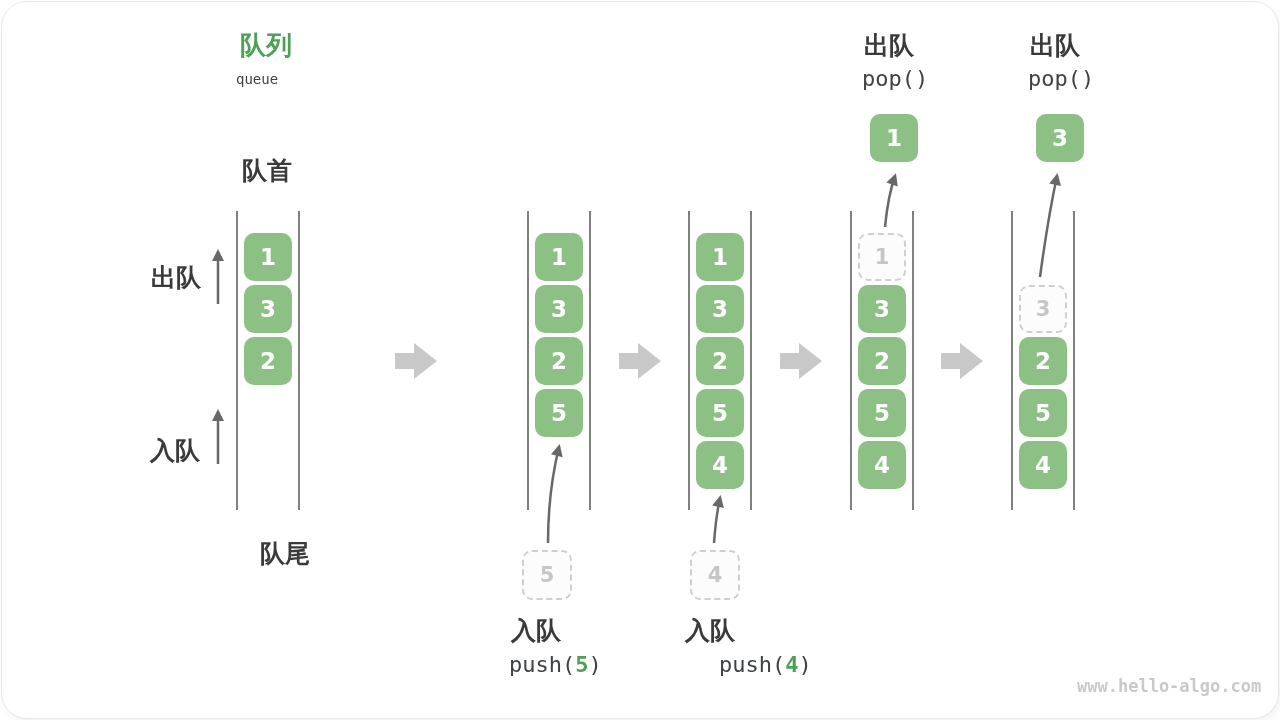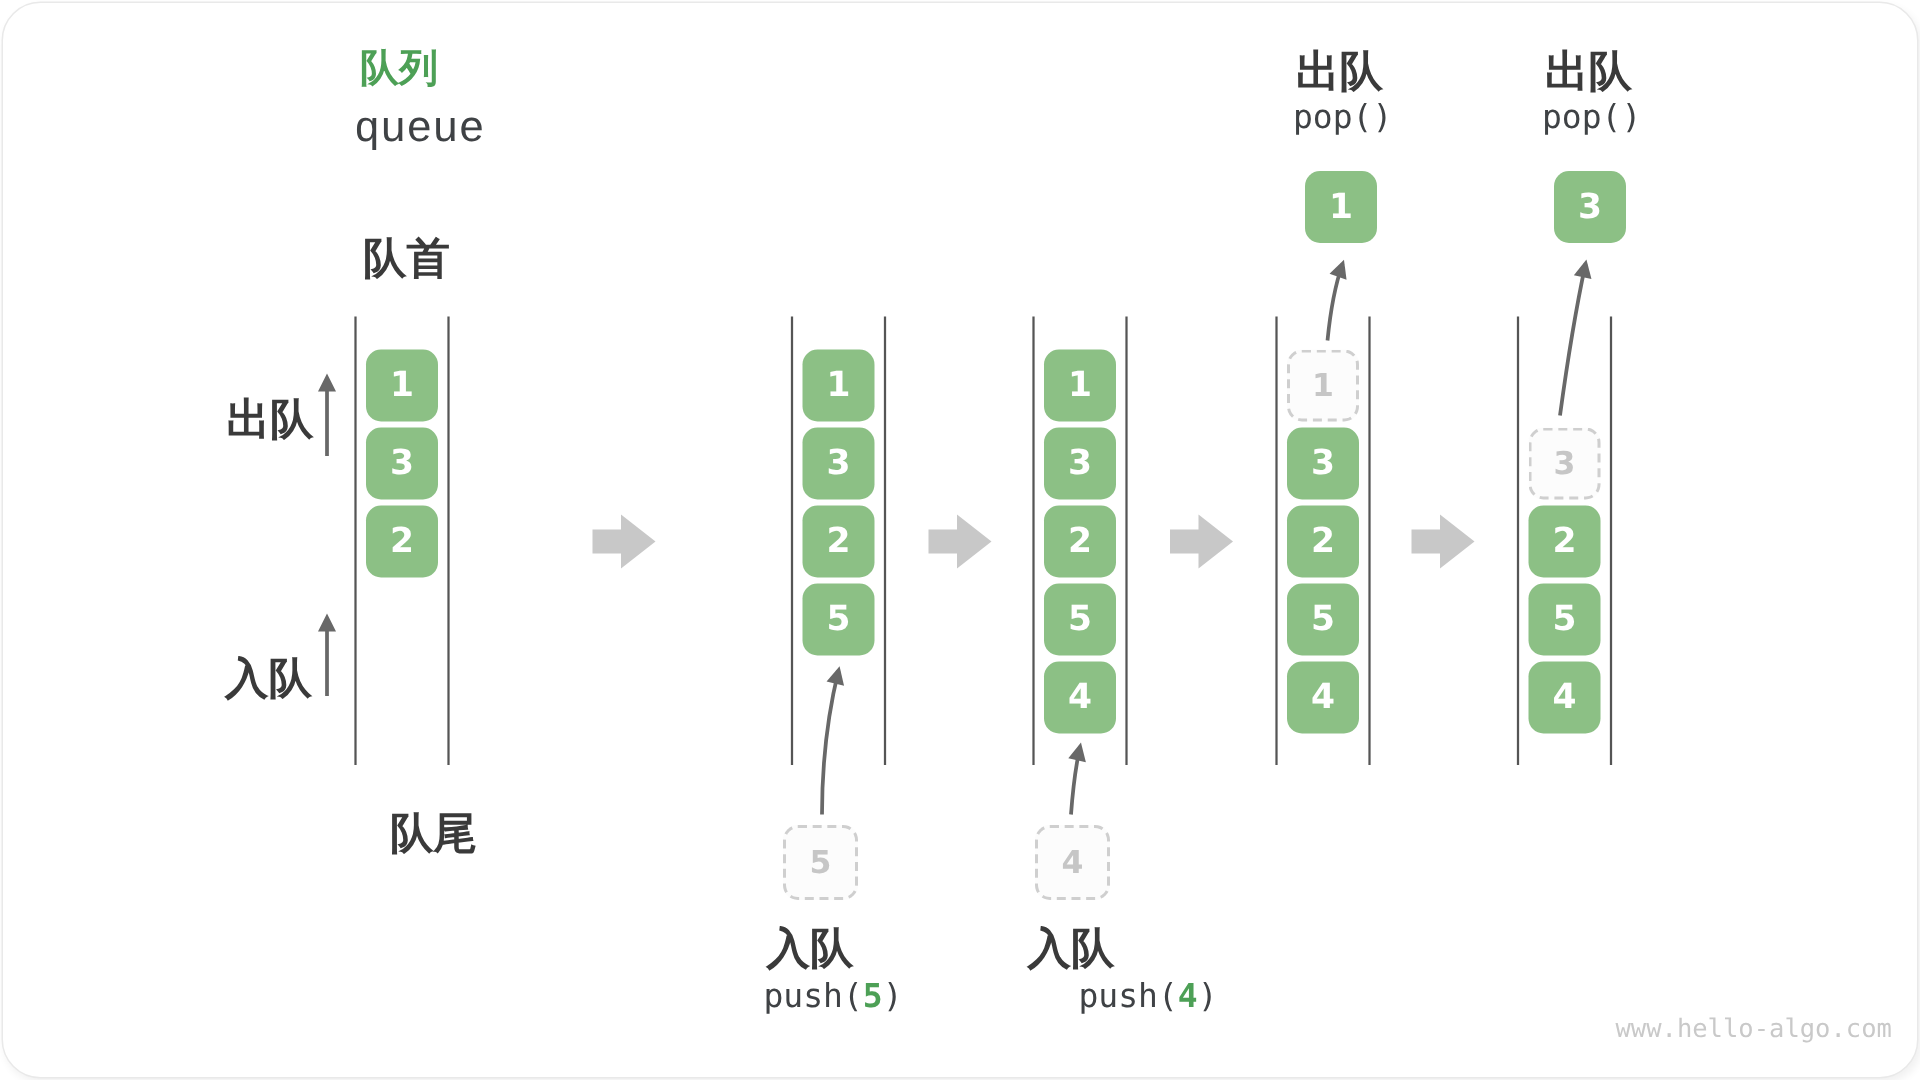--- a/index.html
+++ b/index.html
@@ -6,7 +6,7 @@
   .card{position:absolute;inset:1px;border-radius:26px;border:1px solid #e9e9e9;
         box-shadow:2px 3px 6px rgba(0,0,0,0.06);background:#fff;}
   .abs{position:absolute;line-height:1;white-space:pre;}
-  .zh{font-family:"DejaVu Sans",sans-serif;font-weight:bold;color:#3a3a3a;font-size:29px;}
+  .zh{font-family:"DejaVu Sans",sans-serif;font-weight:bold;color:#3a3a3a;font-size:25px;}
   .mono{font-family:"DejaVu Sans Mono",monospace;color:#3f4245;}
   .title-zh{font-size:26px;color:#4da056;font-family:Liberation Sans, sans-serif;font-weight:bold;}
   .title-en{font-size:29px;font-family:Liberation Mono, monospace;}

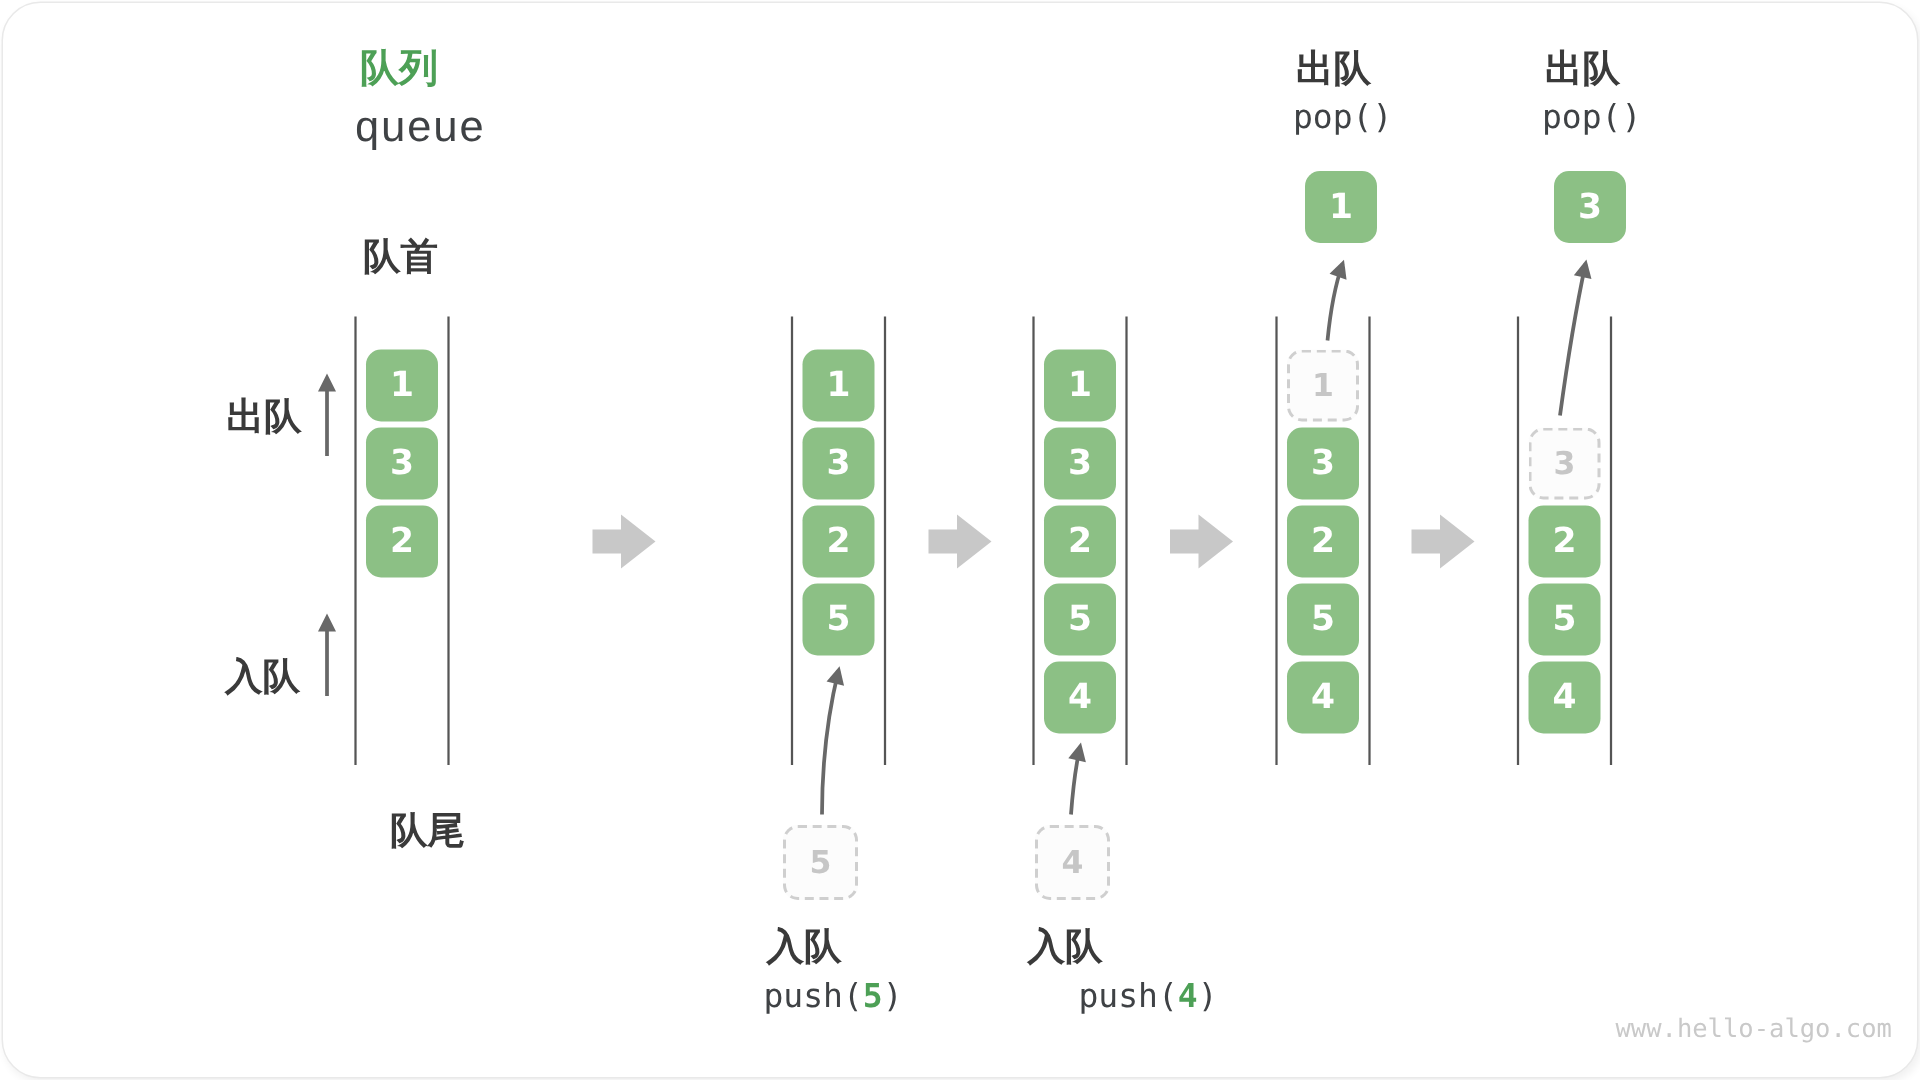--- a/index.html
+++ b/index.html
@@ -9,7 +9,7 @@
   .zh{font-family:"DejaVu Sans",sans-serif;font-weight:bold;color:#3a3a3a;font-size:25px;}
   .mono{font-family:"DejaVu Sans Mono",monospace;color:#3f4245;}
   .title-zh{font-size:26px;color:#4da056;font-family:Liberation Sans, sans-serif;font-weight:bold;}
-  .title-en{font-size:29px;font-family:Liberation Mono, monospace;}
+  .title-en{font-size:14px;}
   .code{font-size:22px;text-align:right;}
   .arg{color:#4da056;font-weight:bold;}
   .cell{position:absolute;width:48px;height:48px;background:#8cc085;border-radius:10px;

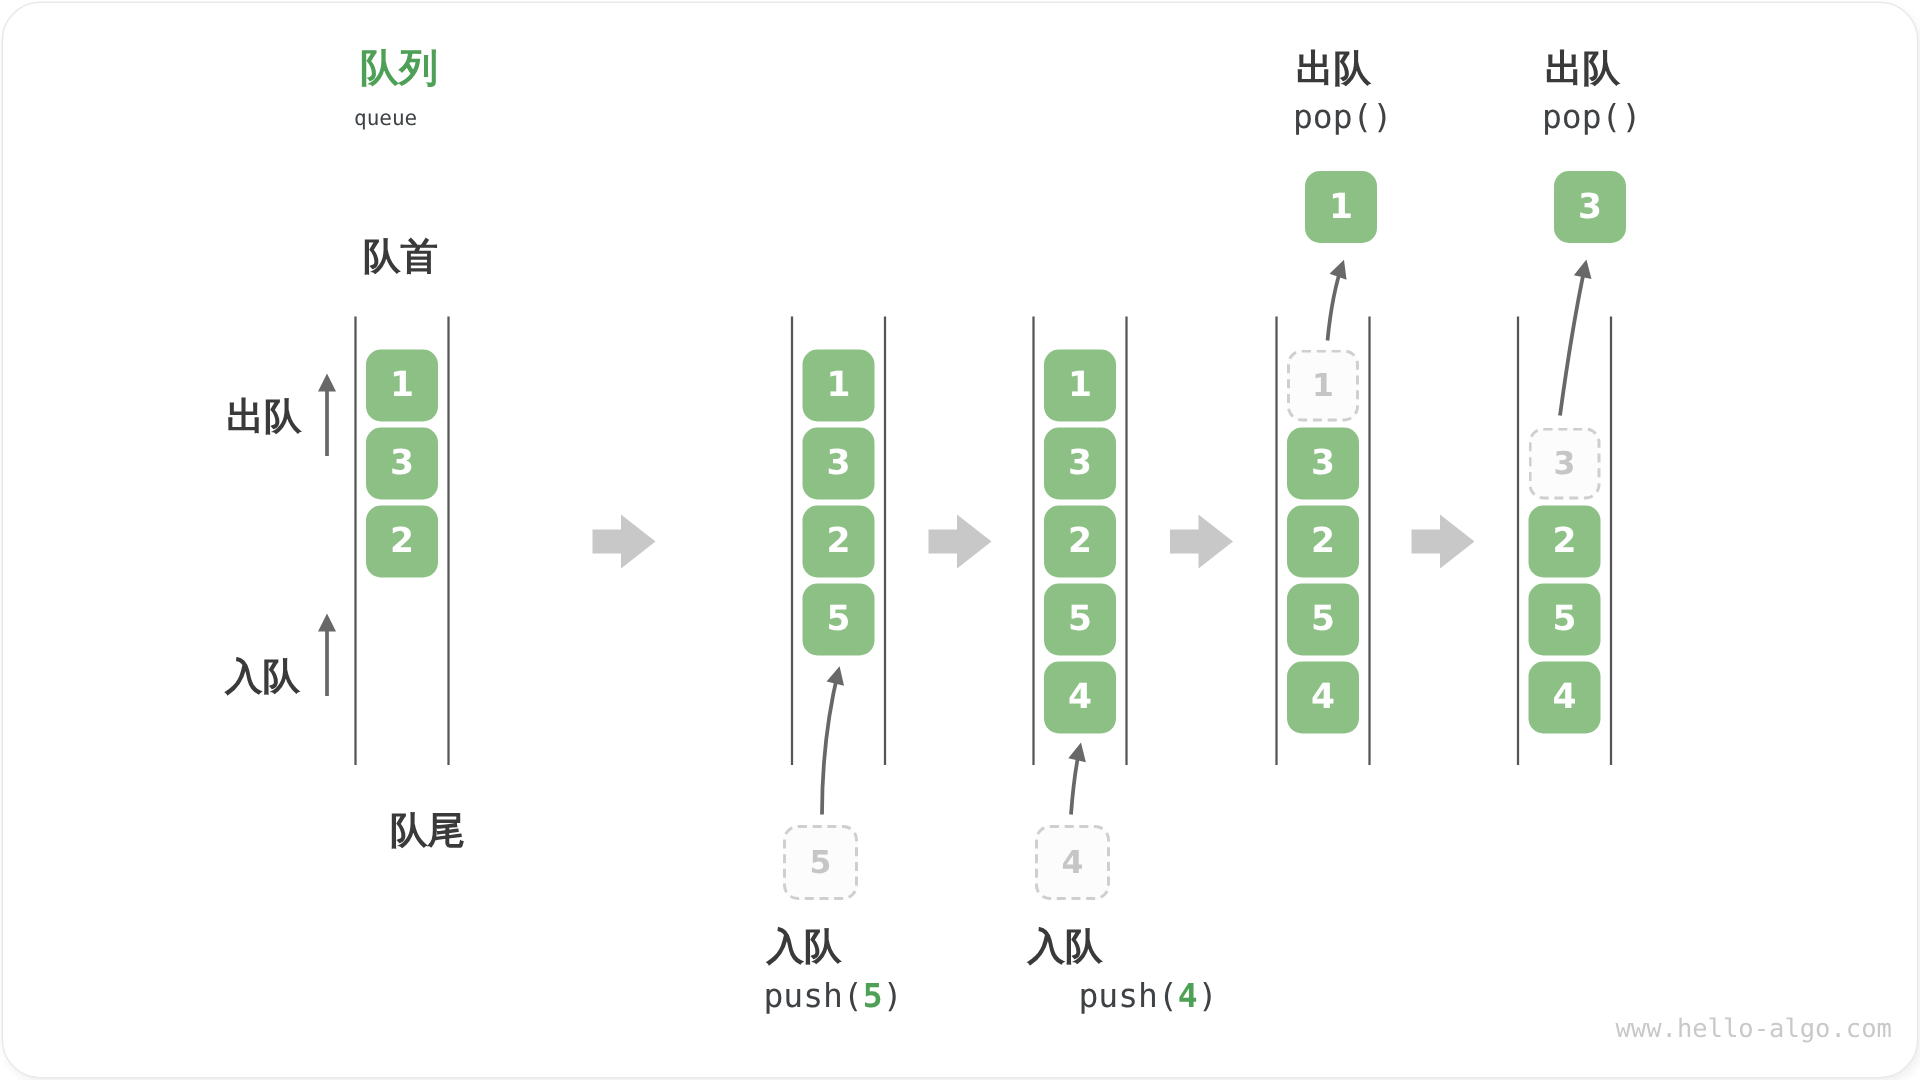--- a/index.html
+++ b/index.html
@@ -108,6 +108,6 @@
 <div class="cell" style="left:1019px;top:389px;">5</div>
 <div class="cell" style="left:1019px;top:441px;">4</div>
 
-<div class="abs watermark" style="left:1077px;top:678px;">www.hello-algo.com</div>
+<div class="abs watermark" style="left:1077px;top:678px;font-weight:bold;">www.hello-algo.com</div>
 
 </body></html>

